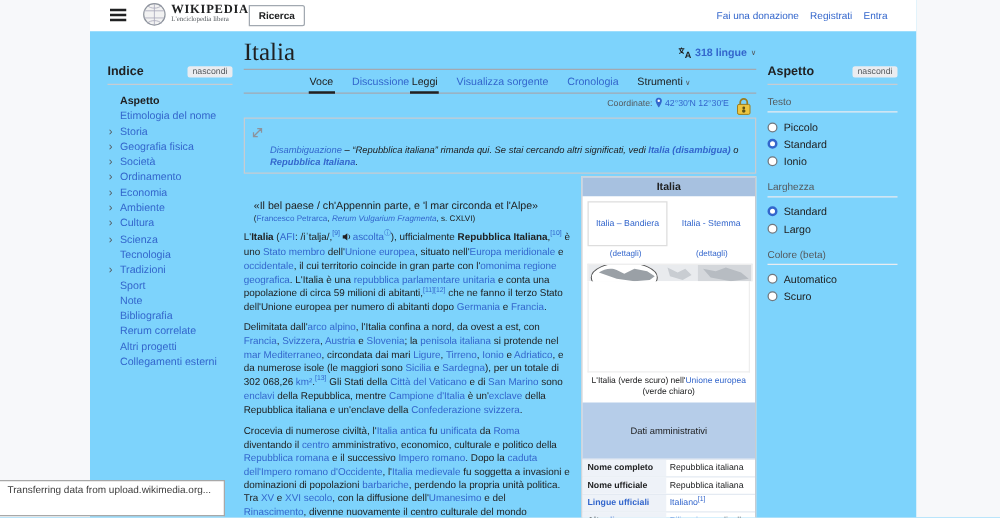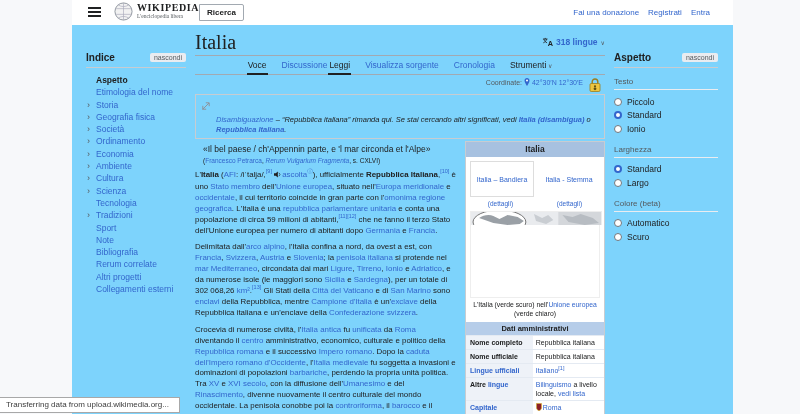--- a/index.html
+++ b/index.html
@@ -76,7 +76,7 @@
       font-size:7.5px;font-style:italic;line-height:10px;position:relative}
   .disambig-ico{position:absolute;left:5px;top:6px}
 
-  .quote{margin:5px 0 3px 8px;font-size:8.5px;line-height:10px}
+  .quote{margin:20px 0 3px 8px;font-size:8.5px;line-height:10px}
   .quote-attr{font-size:6.5px;margin:1px 0 0 8px;color:#202122}
 
   .para{font-size:7.9px;line-height:10.9px;margin:6px 0 0 0;text-align:left}

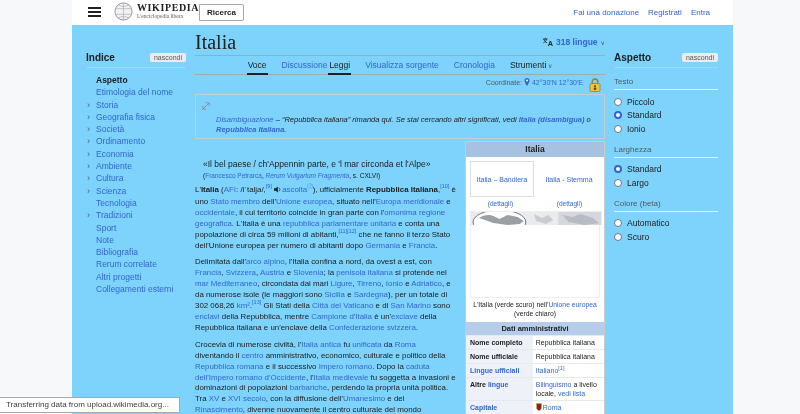--- a/index.html
+++ b/index.html
@@ -94,7 +94,7 @@
   .ib-map{margin:1px 4px 0 4px;border:1px solid #eee;border-bottom:none}
   .ib-map-space{height:72px;background:#fff;margin:0 4px;border:1px solid #eee;border-top:none}
   .ib-caption{text-align:center;font-size:6.8px;line-height:8.5px;padding:3px 6px 4px}
-  .ib-sec{background:#b6cde9;font-weight:bold;text-align:center;font-size:7.5px;padding:2px 0}
+  .ib-sec{background:#b6cde9;font-weight:normal;text-align:center;font-size:7.5px;padding:18px 0}
   .ib-row{display:flex;border-top:1px solid #e4eaf2}
   .ib-label{width:44%;padding:2px 2px 2px 4px;background:#eef2f8}
   .ib-value{flex:1;padding:2px 3px}

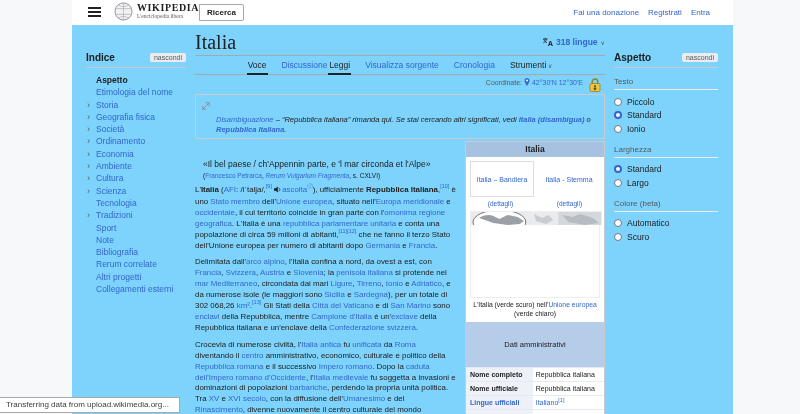--- a/index.html
+++ b/index.html
@@ -101,7 +101,7 @@
 
   
   .status{position:absolute;left:0;bottom:1px;background:#fff;border:1px solid #a8a8a8;
-      border-left:none;padding:2px 10px 3px 6px;font-size:8px;color:#3c3c3c;white-space:nowrap}
+      border-left:none;padding:2px 10px 16px 6px;font-size:8px;color:#3c3c3c;white-space:nowrap}
 </style>
 </head>
 <body>

